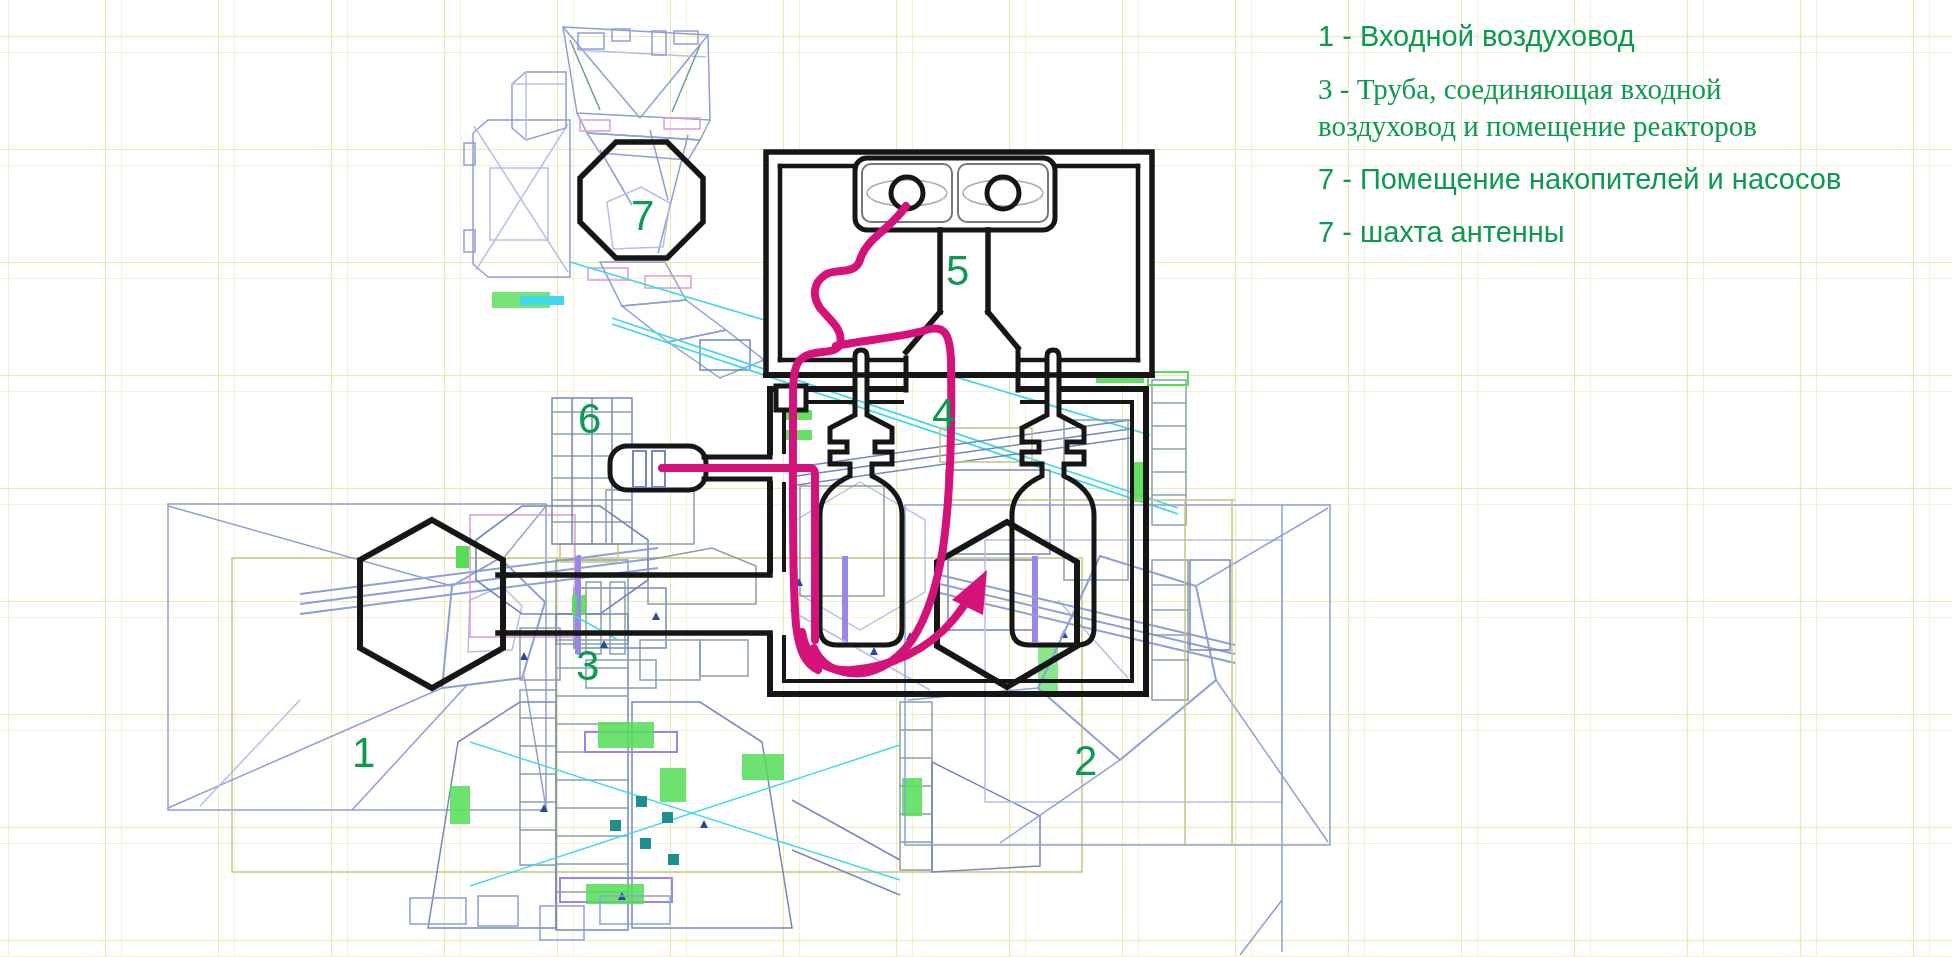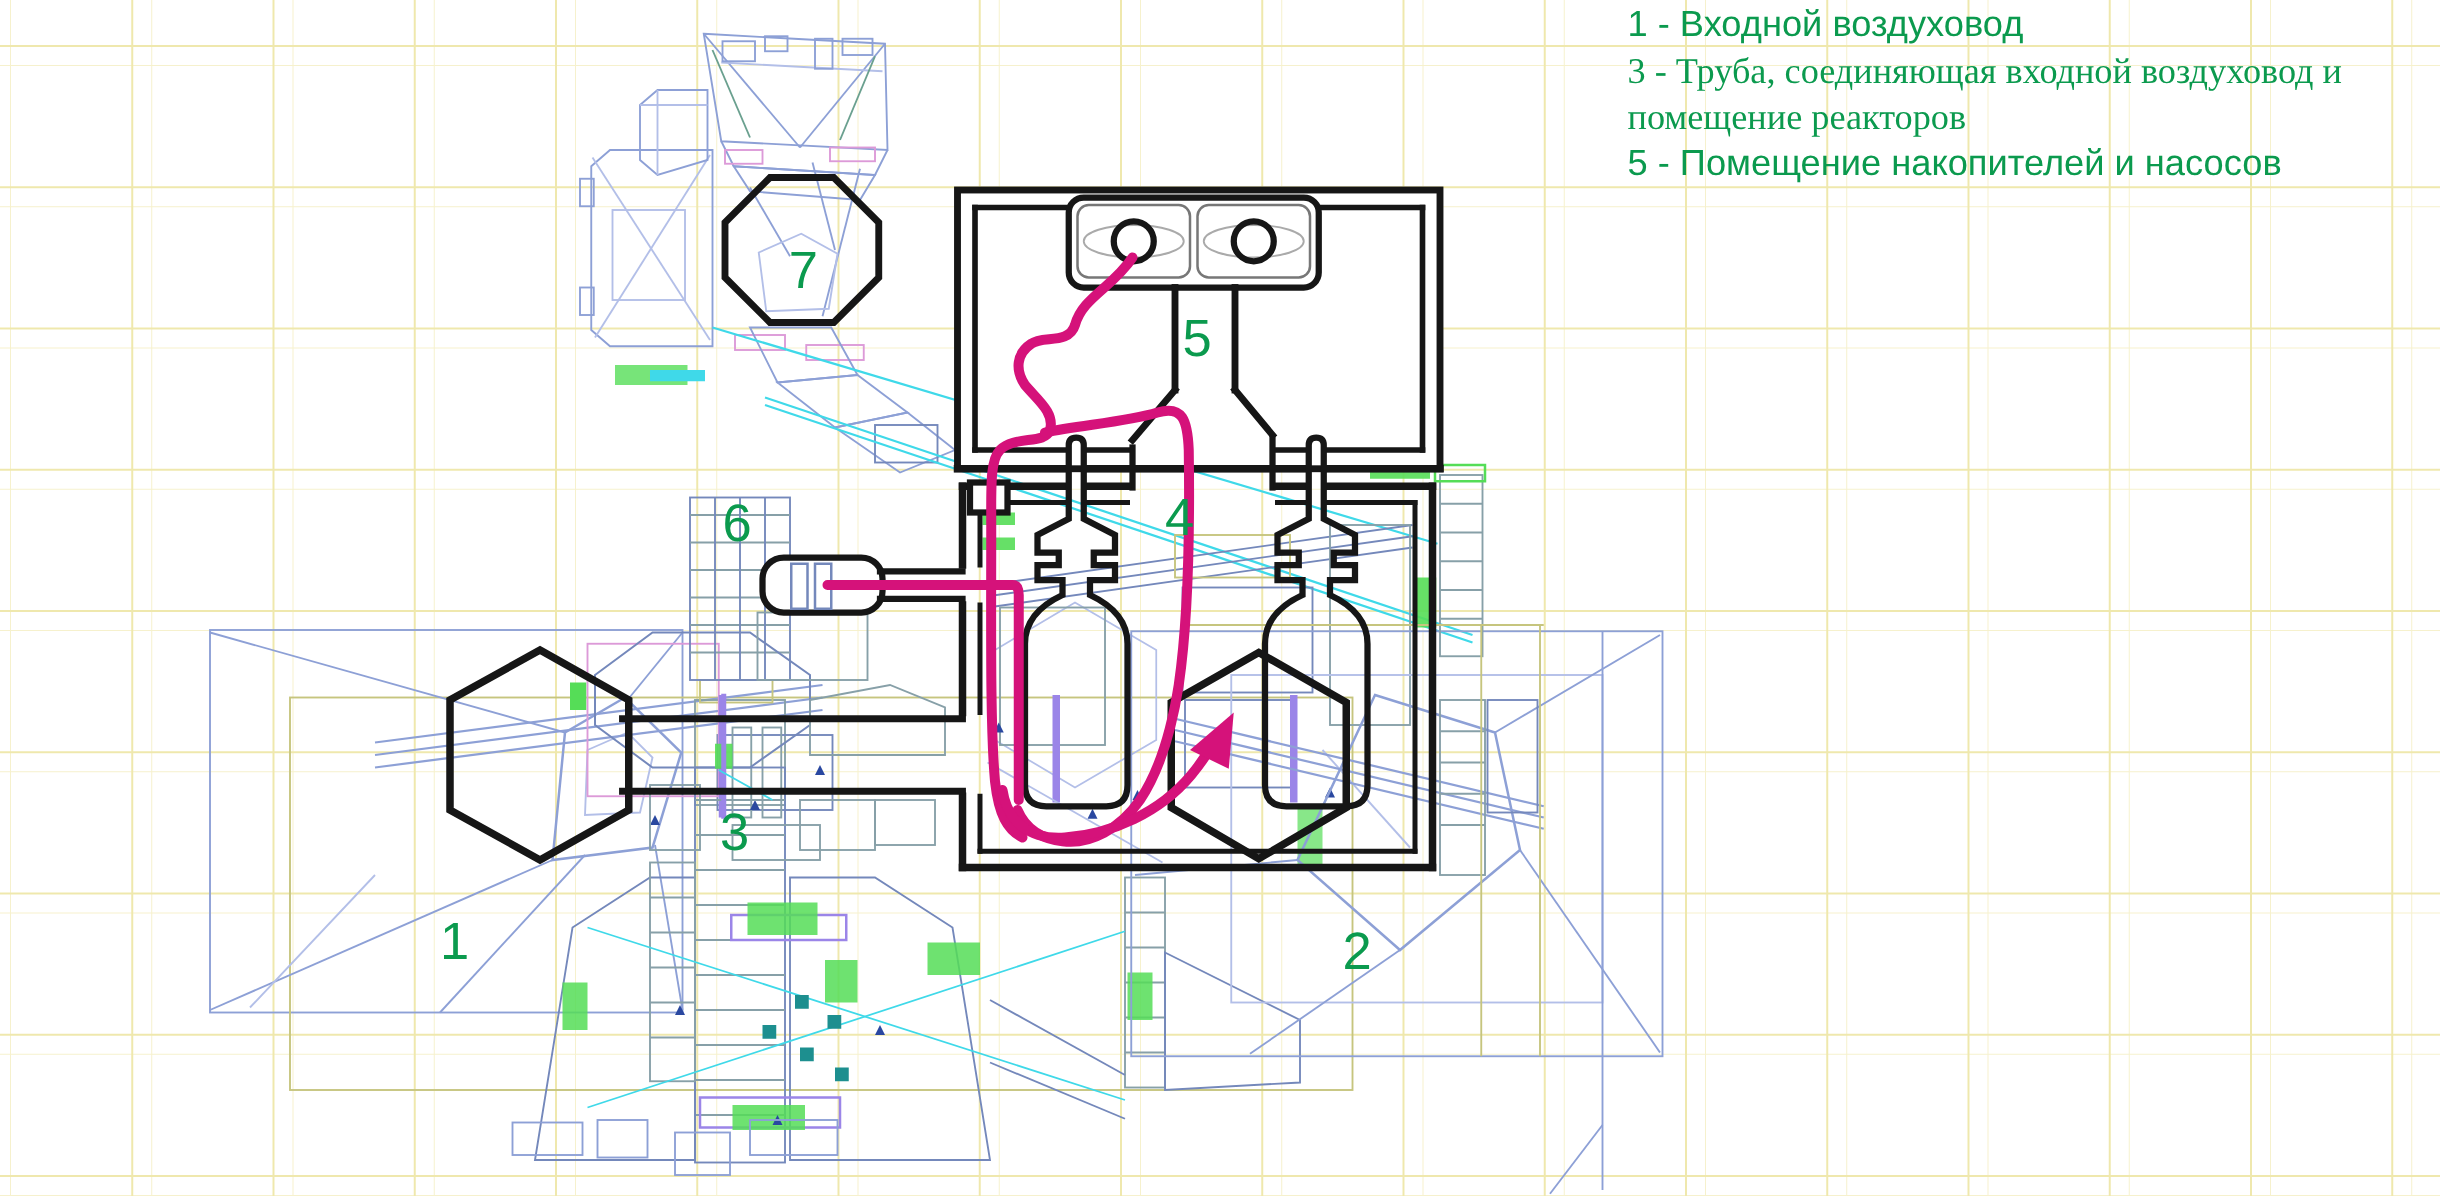--- a/index.html
+++ b/index.html
@@ -31,7 +31,7 @@
     position:absolute;left:1302px;top:2px;width:580px;
     color:var(--annotation-green);font-size:29px;line-height:37px;
   }
-  .legend .item{margin:0;}
+  .legend .item{margin:16px;}
   .li-1{margin-top:2px;}  .li-2{margin-top:19px;} .li-3{margin-top:23px;font-family:Liberation Serif, serif;}
   .li-4{margin-top:41px;} .li-5{margin-top:16px;} .li-6{margin-top:35px;}
   .li-7{margin-top:21px;}

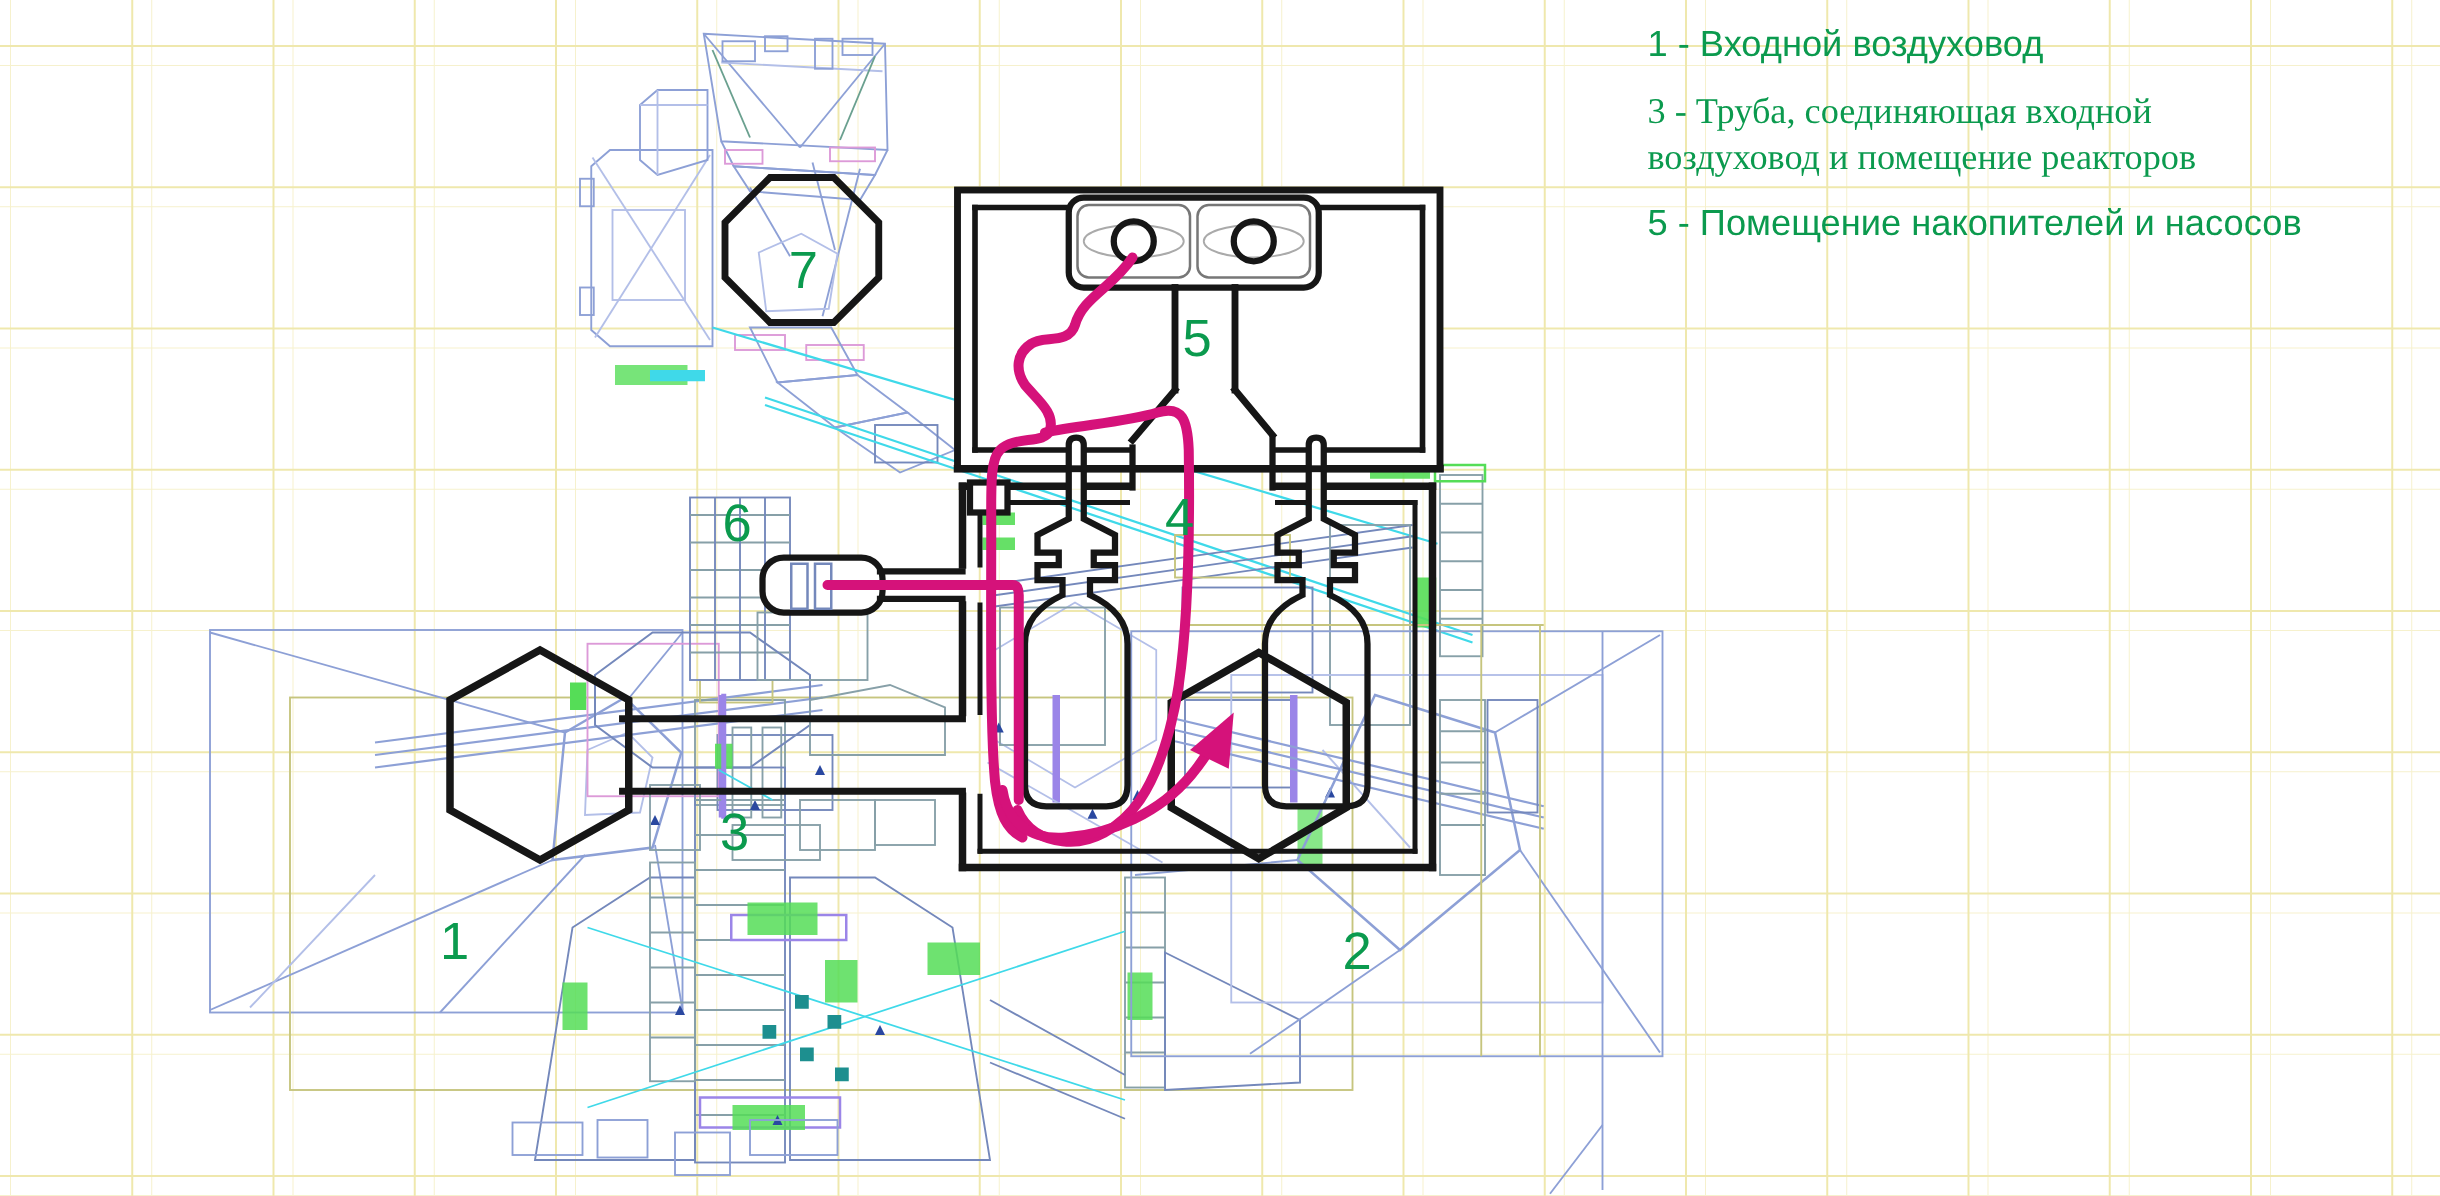--- a/index.html
+++ b/index.html
@@ -364,7 +364,7 @@
 <div class="legend">
   <div class="item li-1">1 - Входной воздуховод</div>
   <div class="item li-3">3 - Труба, соединяющая входной воздуховод и помещение реакторов</div>
-  <div class="item li-5">5 - Помещение накопителей и насосов</div>
+  <div class="item li-5">7 - Помещение накопителей и насосов</div>
 </div>
 
 </div>

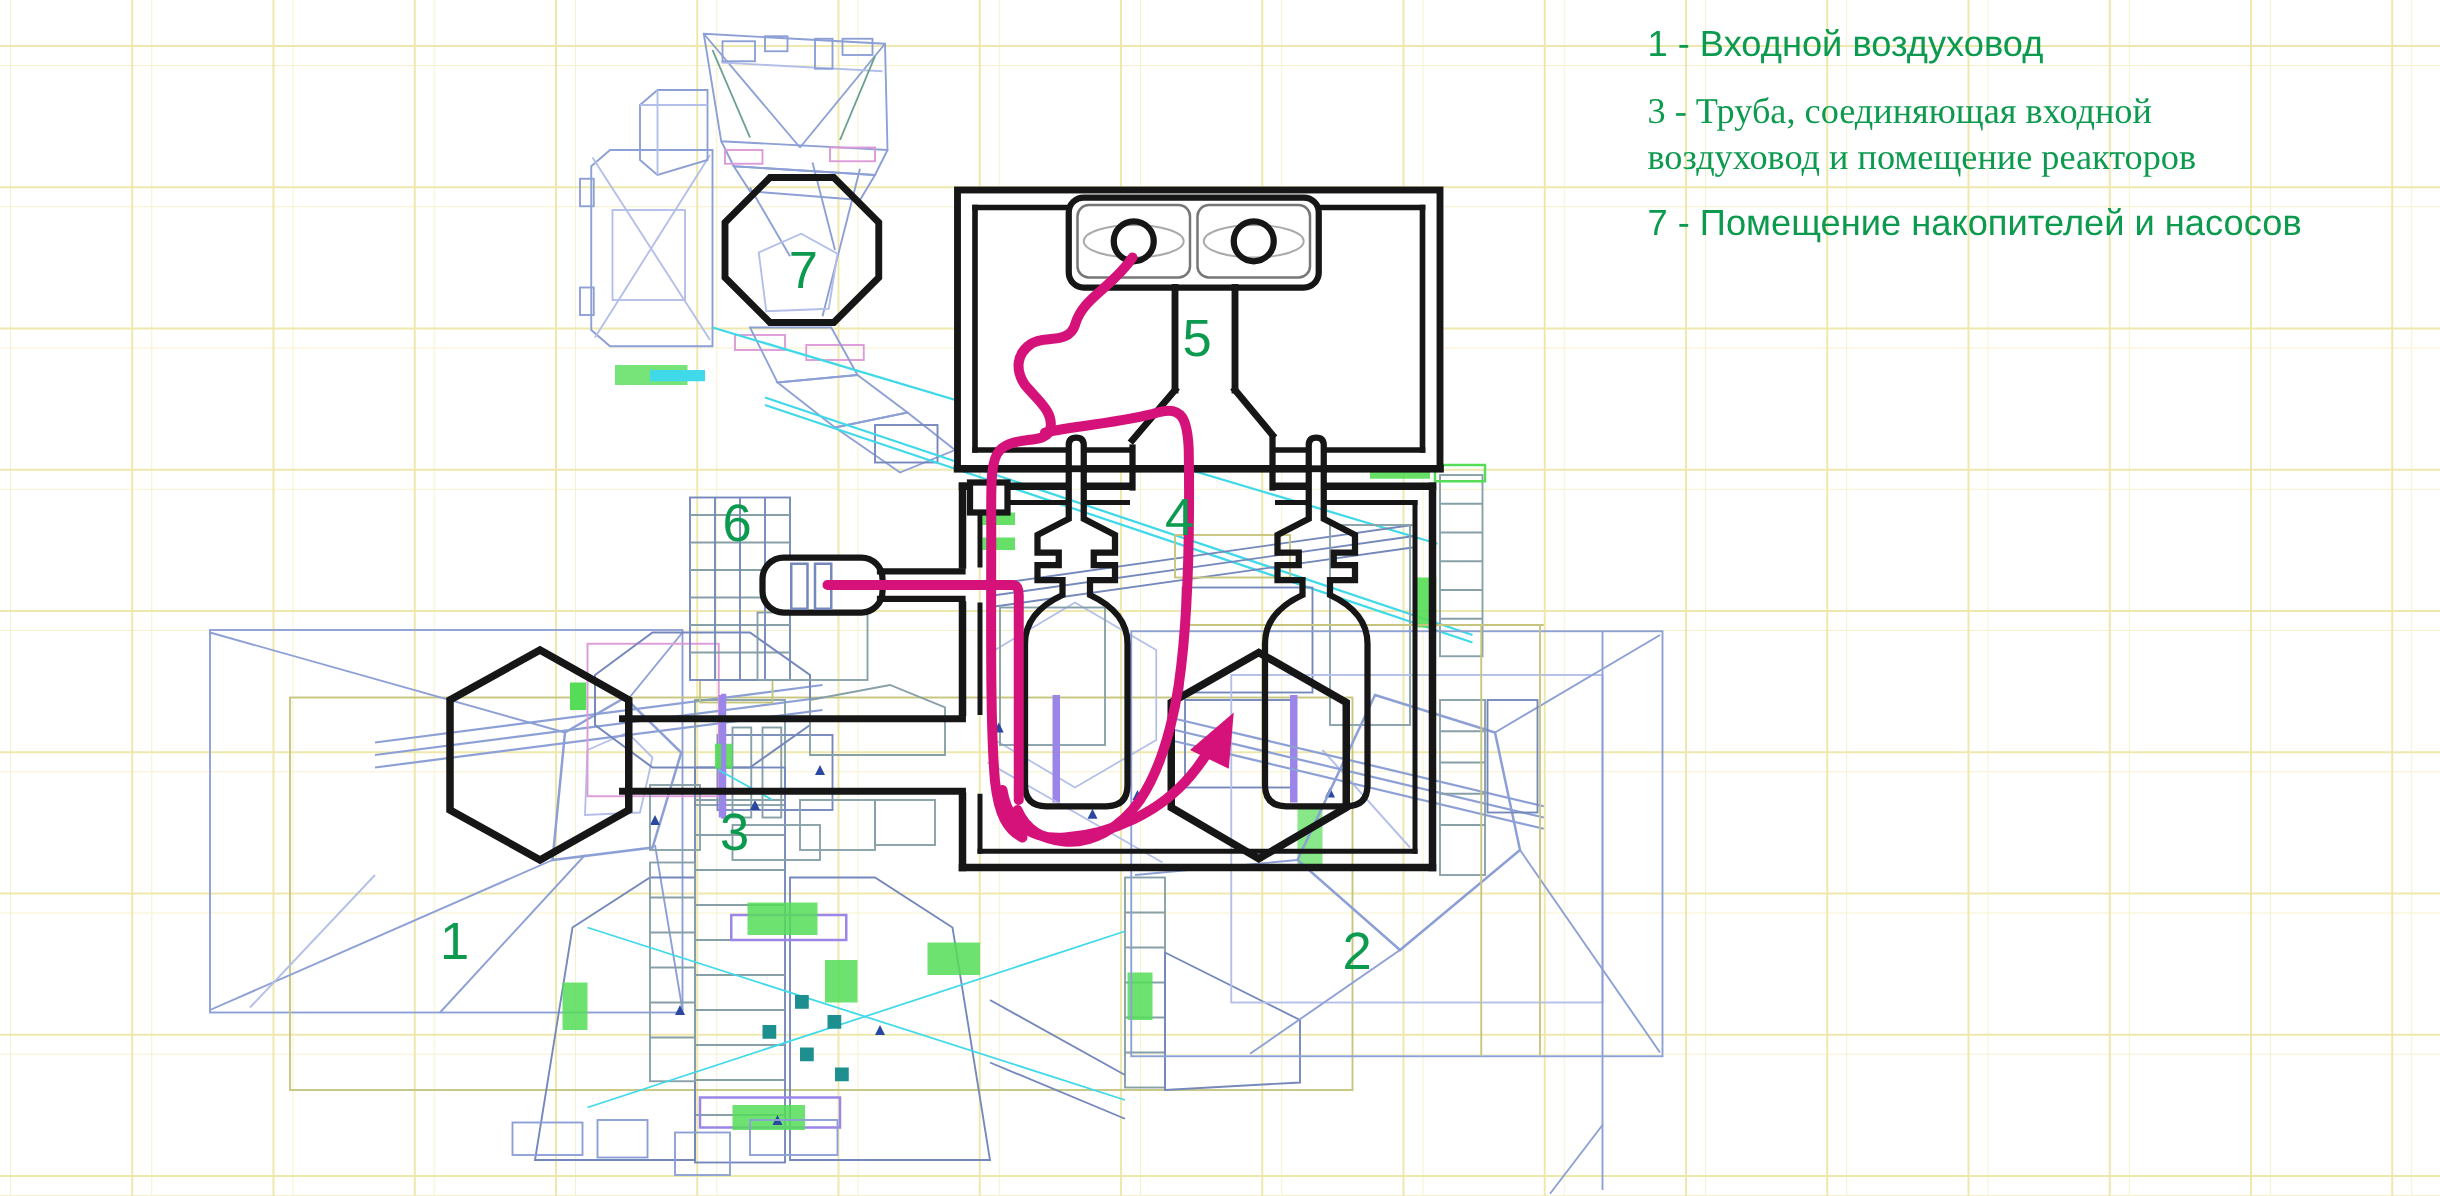--- a/index.html
+++ b/index.html
@@ -365,6 +365,7 @@
   <div class="item li-1">1 - Входной воздуховод</div>
   <div class="item li-3">3 - Труба, соединяющая входной воздуховод и помещение реакторов</div>
   <div class="item li-5">7 - Помещение накопителей и насосов</div>
+  <div class="item li-7">7 - шахта антенны</div>
 </div>
 
 </div>

